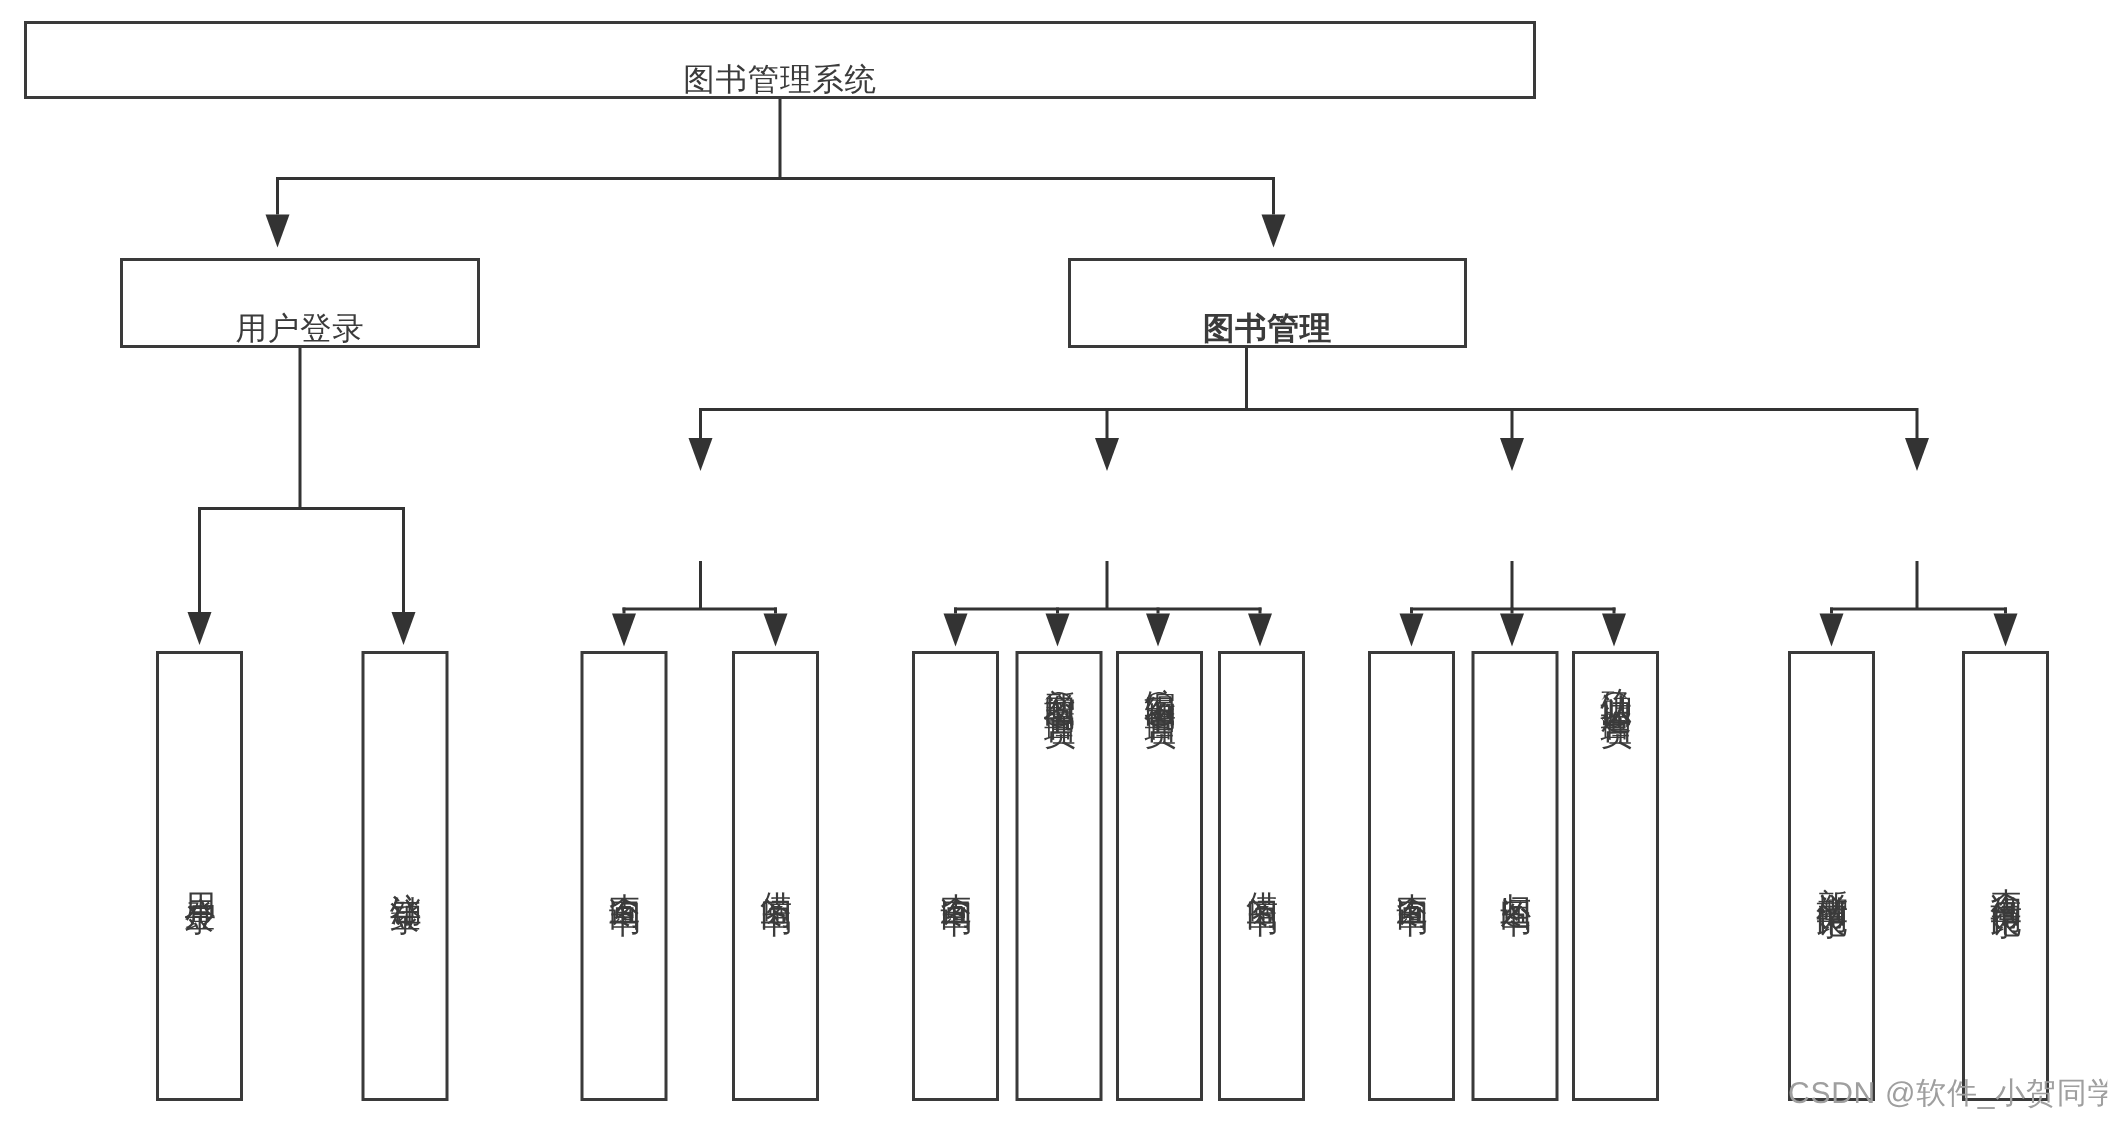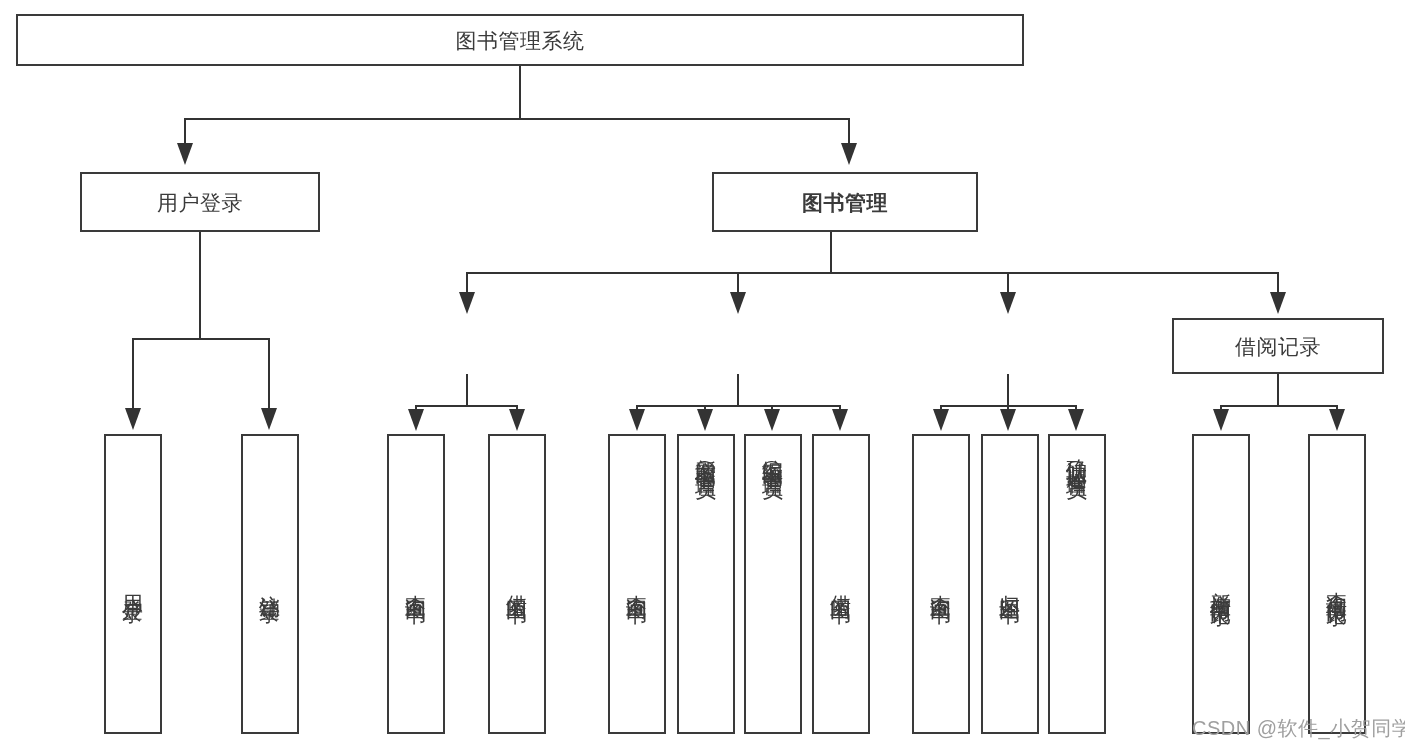--- a/index.html
+++ b/index.html
@@ -25,7 +25,7 @@
     background: #ffffff;
     border: 2px solid #3a3a3a;
     display: flex;
-    align-items: center;
+    align-items: flex-end;
     justify-content: center;
     color: #3b3b3b;
     letter-spacing: 0.5px;

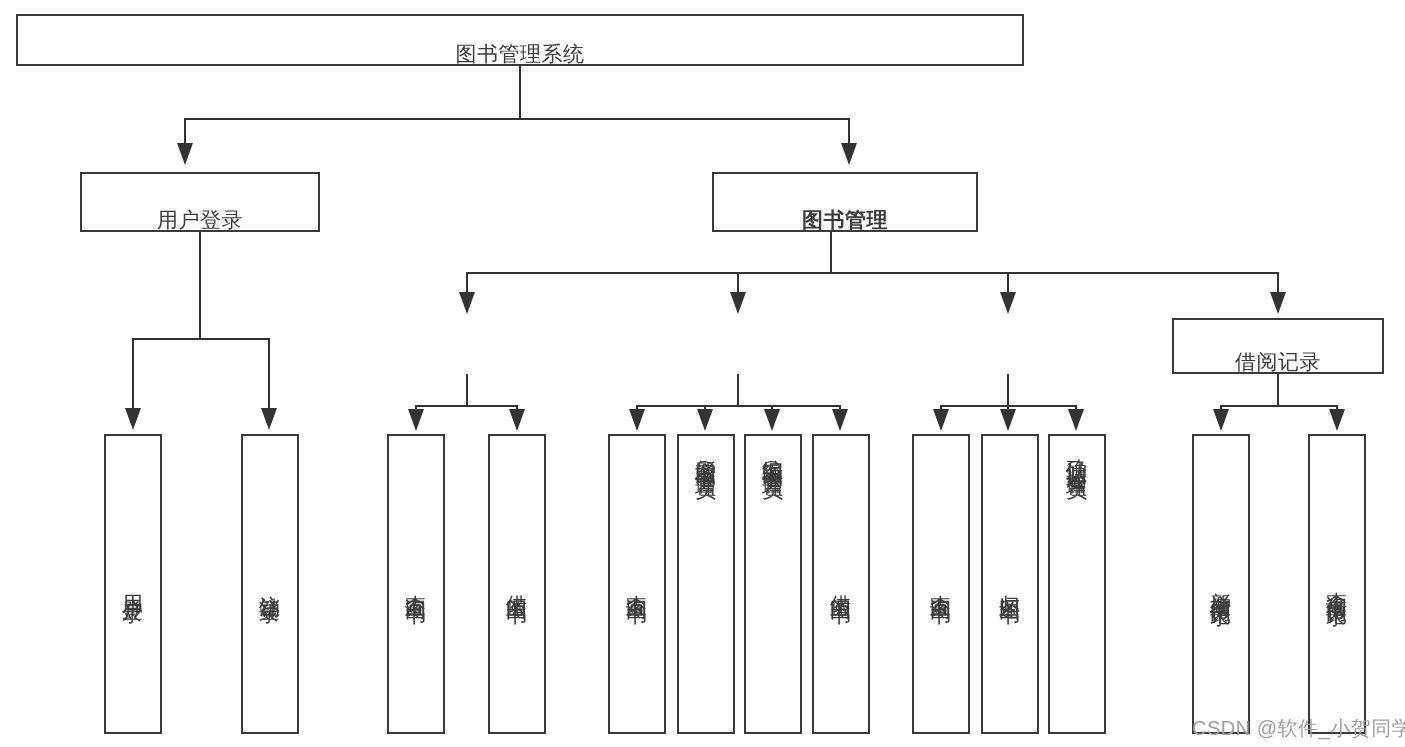--- a/index.html
+++ b/index.html
@@ -129,9 +129,6 @@
   <div class="arrow" style="left:1000px; top:292px;"></div>
   <div class="arrow" style="left:1270px; top:292px;"></div>
 
-  <div class="node h" style="left:1172px; top:318px; width:212px; height:56px;">
-    <span>借阅记录</span>
-  </div>
 
   <div class="vline" style="left:466px; top:374px; height:32px;"></div>
   <div class="hline" style="left:415px; top:405px; width:103px;"></div>

